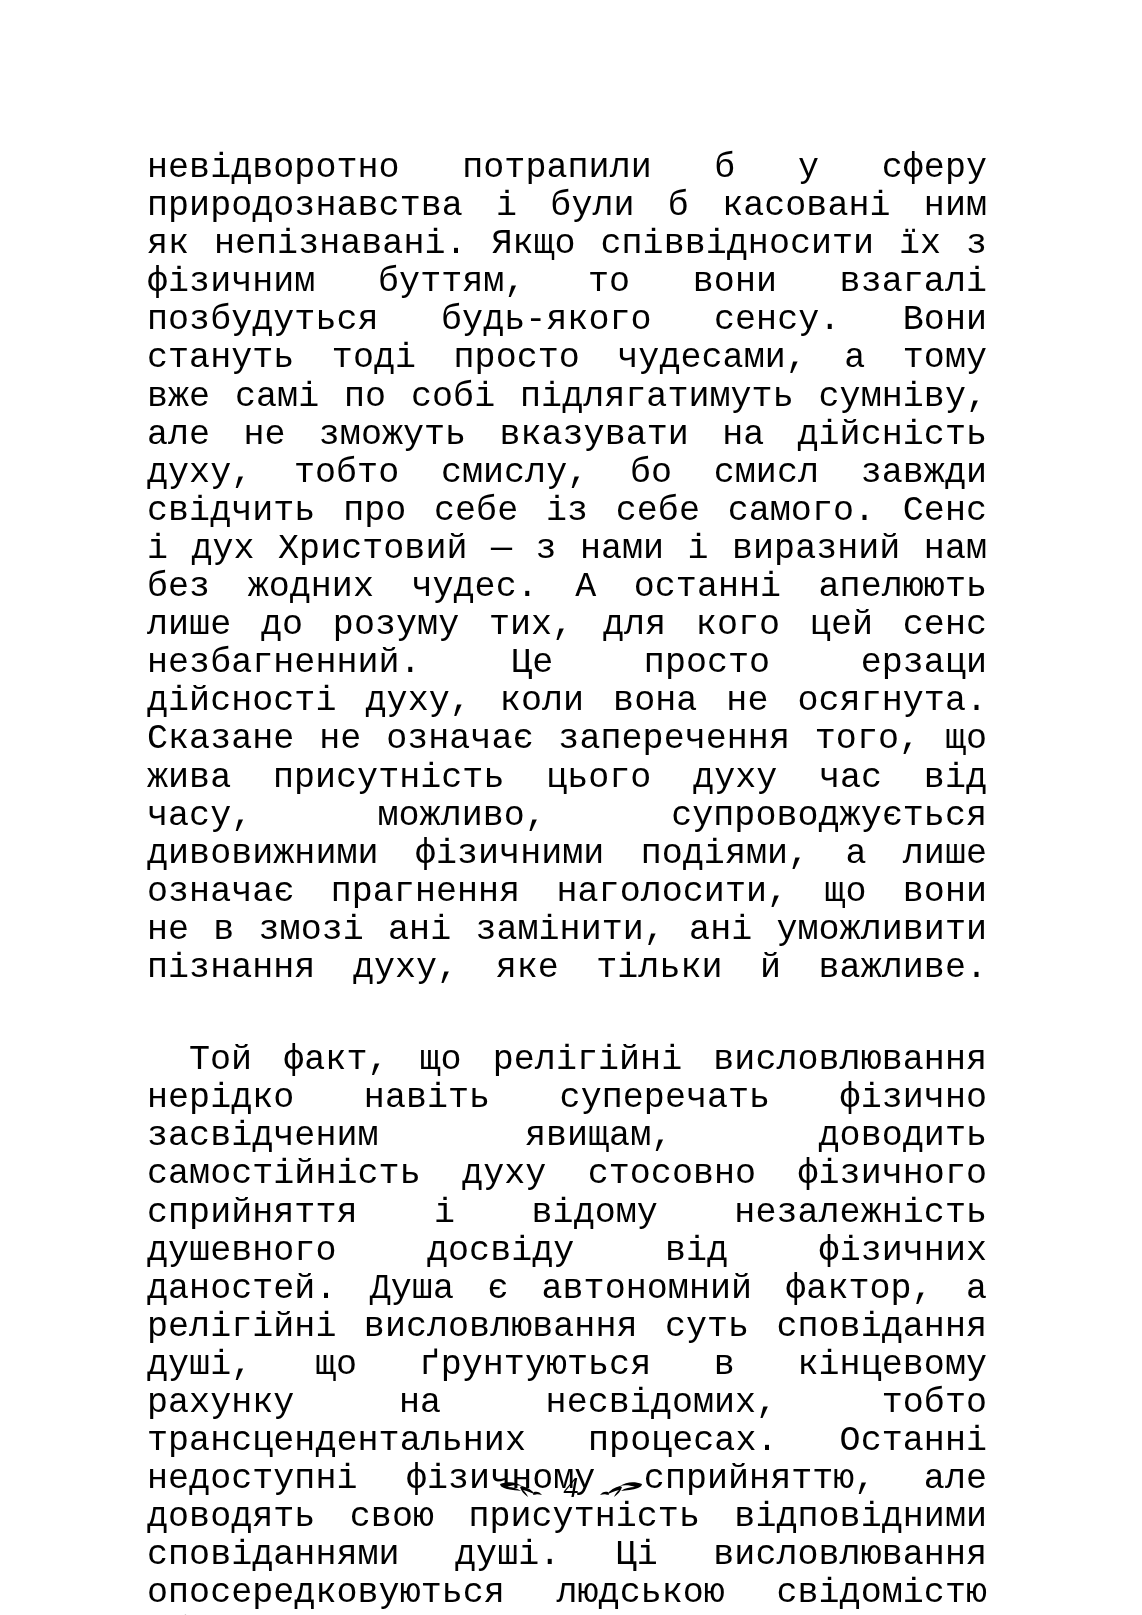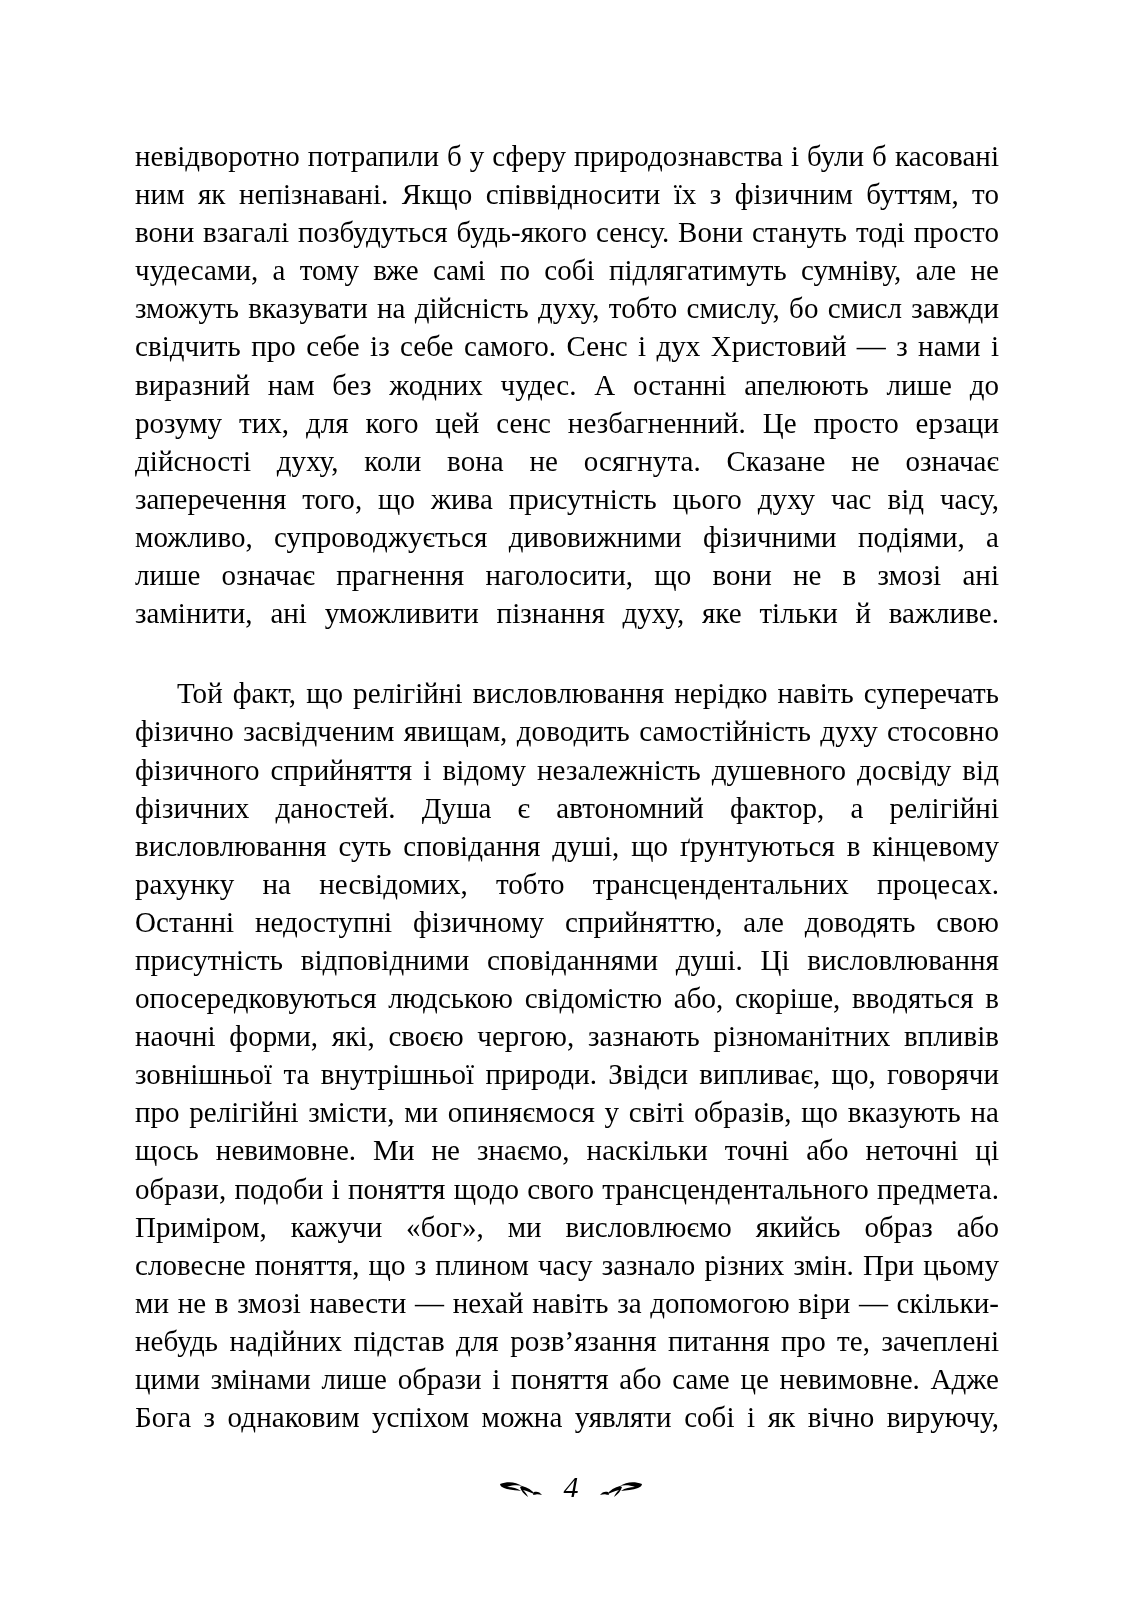--- a/index.html
+++ b/index.html
@@ -32,14 +32,15 @@
   }
 
   .para {
-    margin: 4px;
-    font-size: 29px;
+    margin: 16px;
+    font-size: 35px;
     line-height: 38.1px;
     text-align: justify;
     text-justify: inter-word;
     letter-spacing: 0.05px;
     word-spacing: 0.2px;
     hyphens: none;
+    font-family: Liberation Mono, monospace;
     -webkit-hyphens: none;
   }
 

